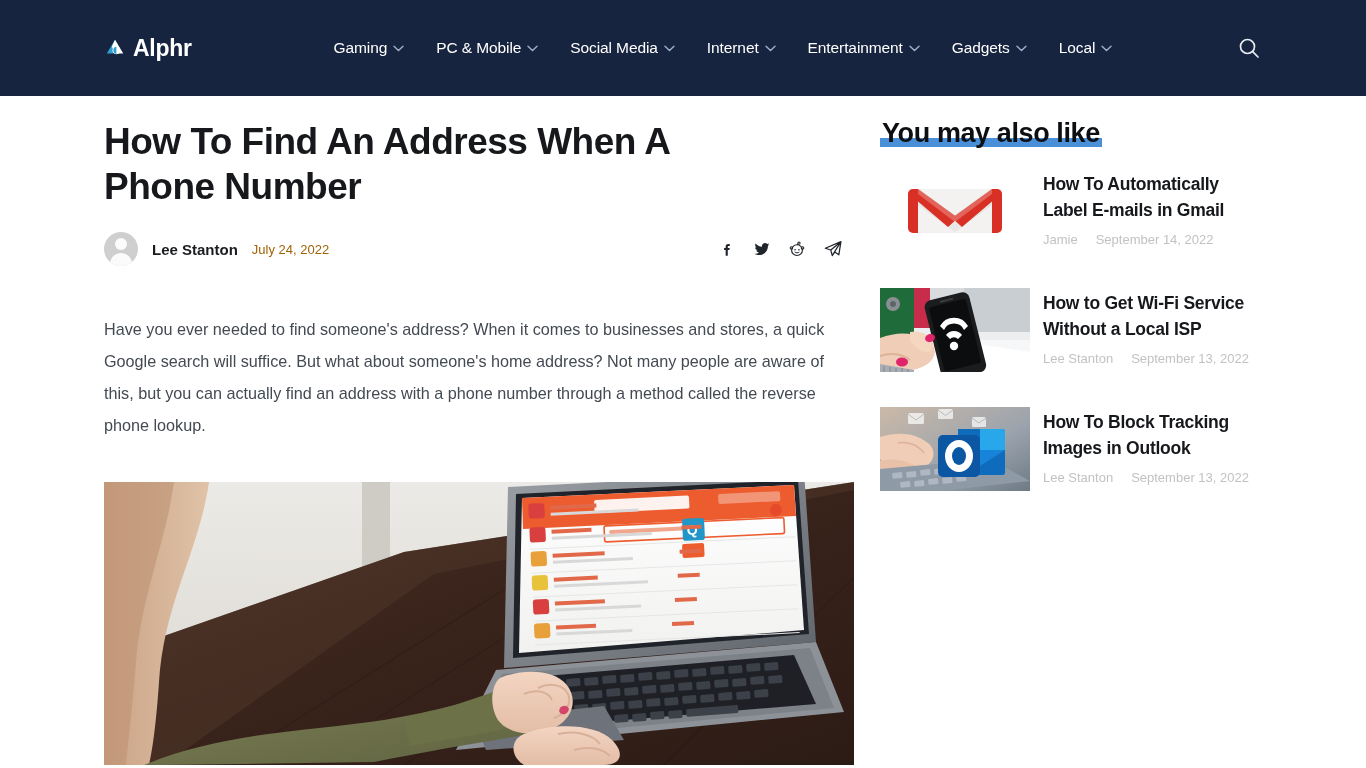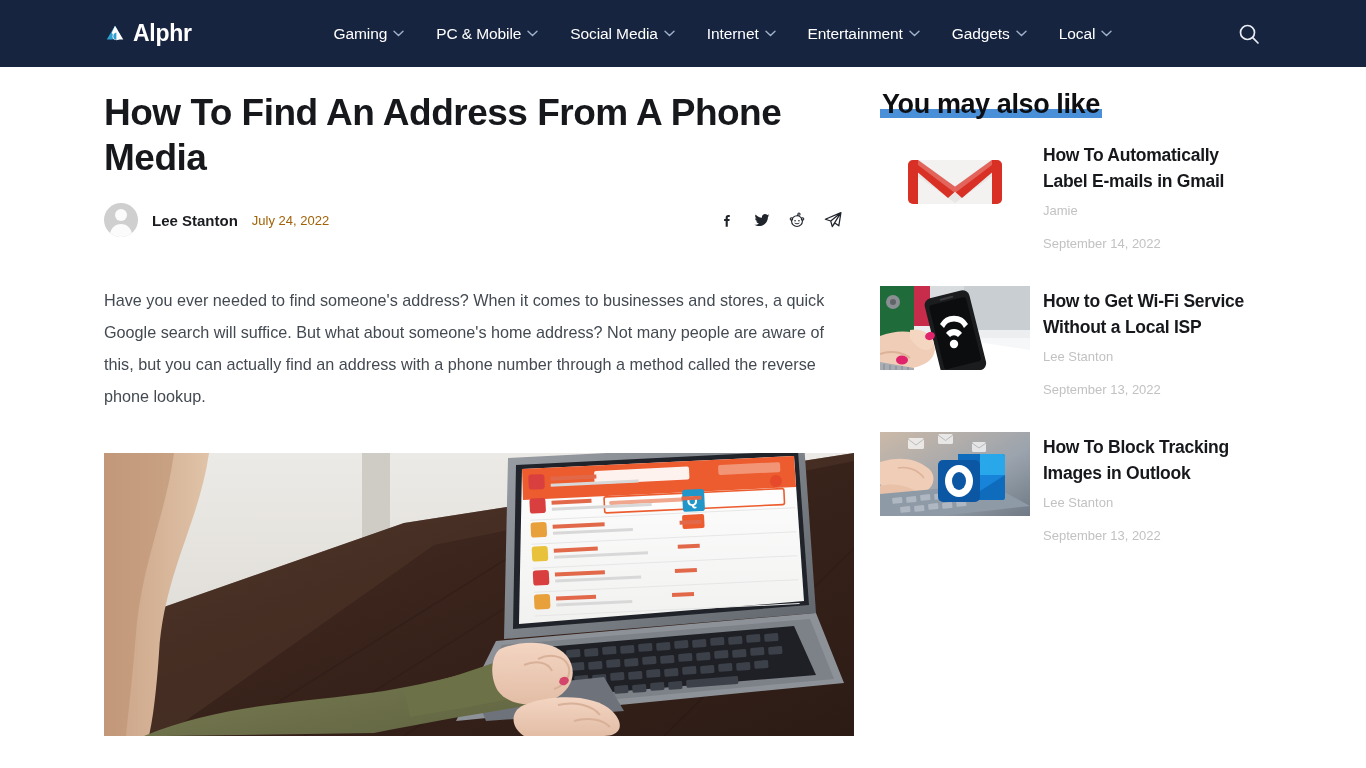--- a/index.html
+++ b/index.html
@@ -13,7 +13,7 @@
 
   
   .site-header {
-    height: 67px;
+    height: 96px;
     background: #17243f;
     display: flex;
     align-items: center;

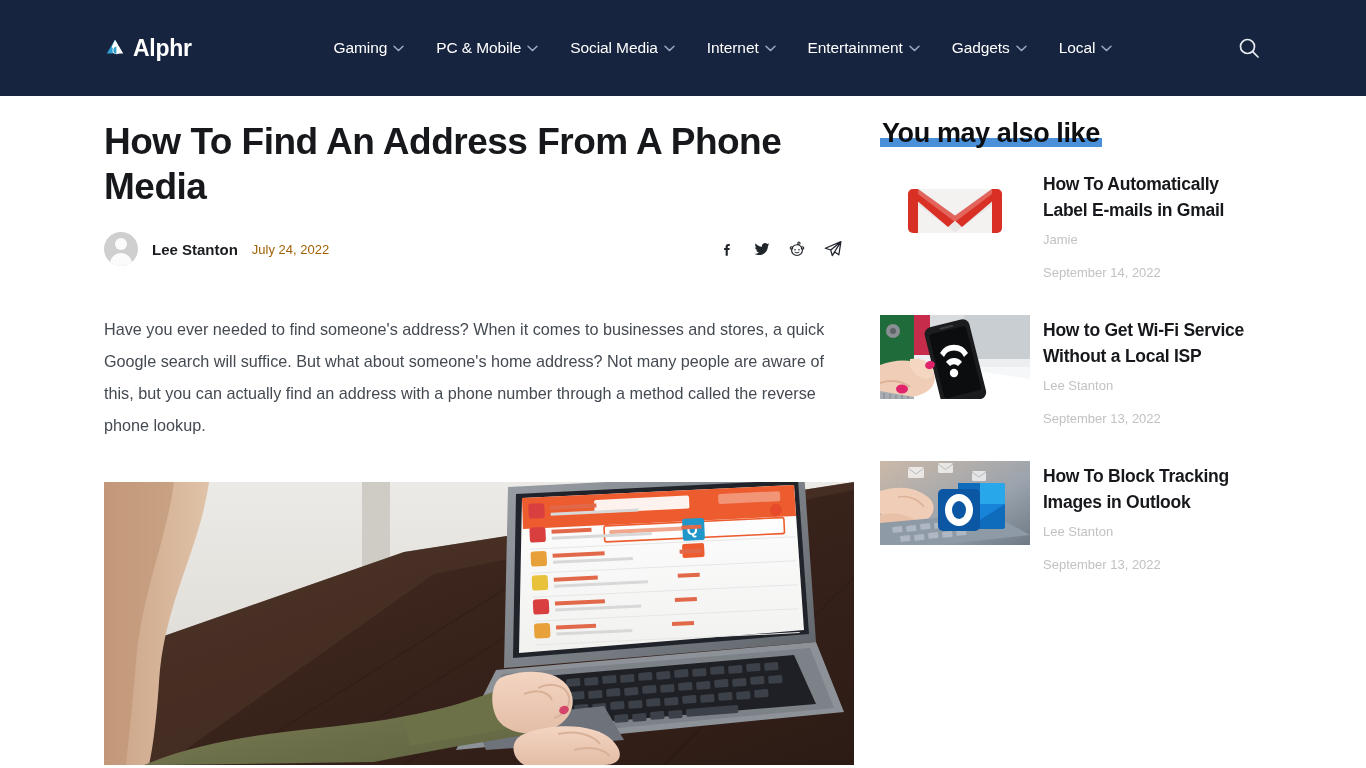--- a/index.html
+++ b/index.html
@@ -284,7 +284,7 @@
   <main class="article-col">
 
 
-    <h1 class="article-title">How To Find An Address From A Phone Media</h1>
+    <h1 class="article-title">How To Find An Address When A Phone Number</h1>
 
     <div class="byline">
       <div class="avatar"></div>

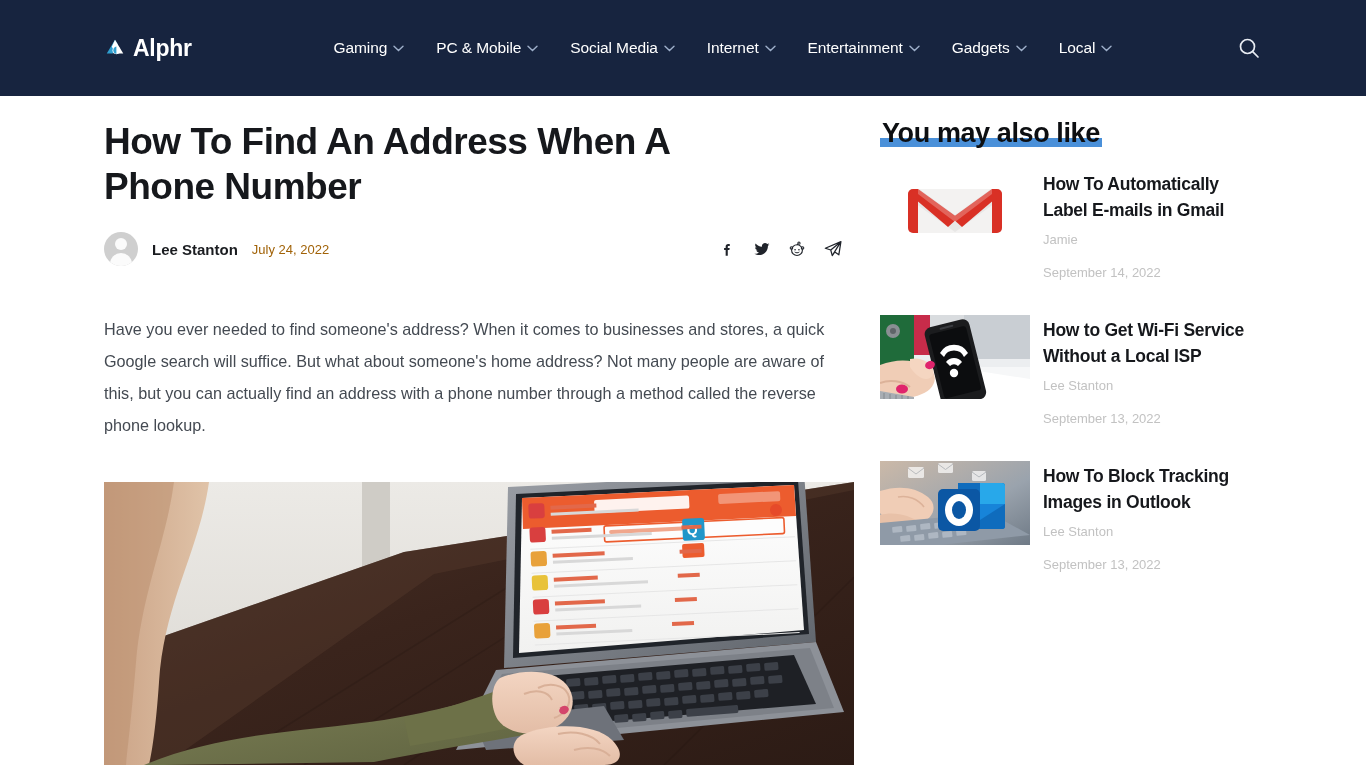--- a/index.html
+++ b/index.html
@@ -206,7 +206,6 @@
     gap: 18px;
     font-size: 13px;
     color: #c2c2c2;
-    flex-direction: column;
   }
 </style>
 </head>

